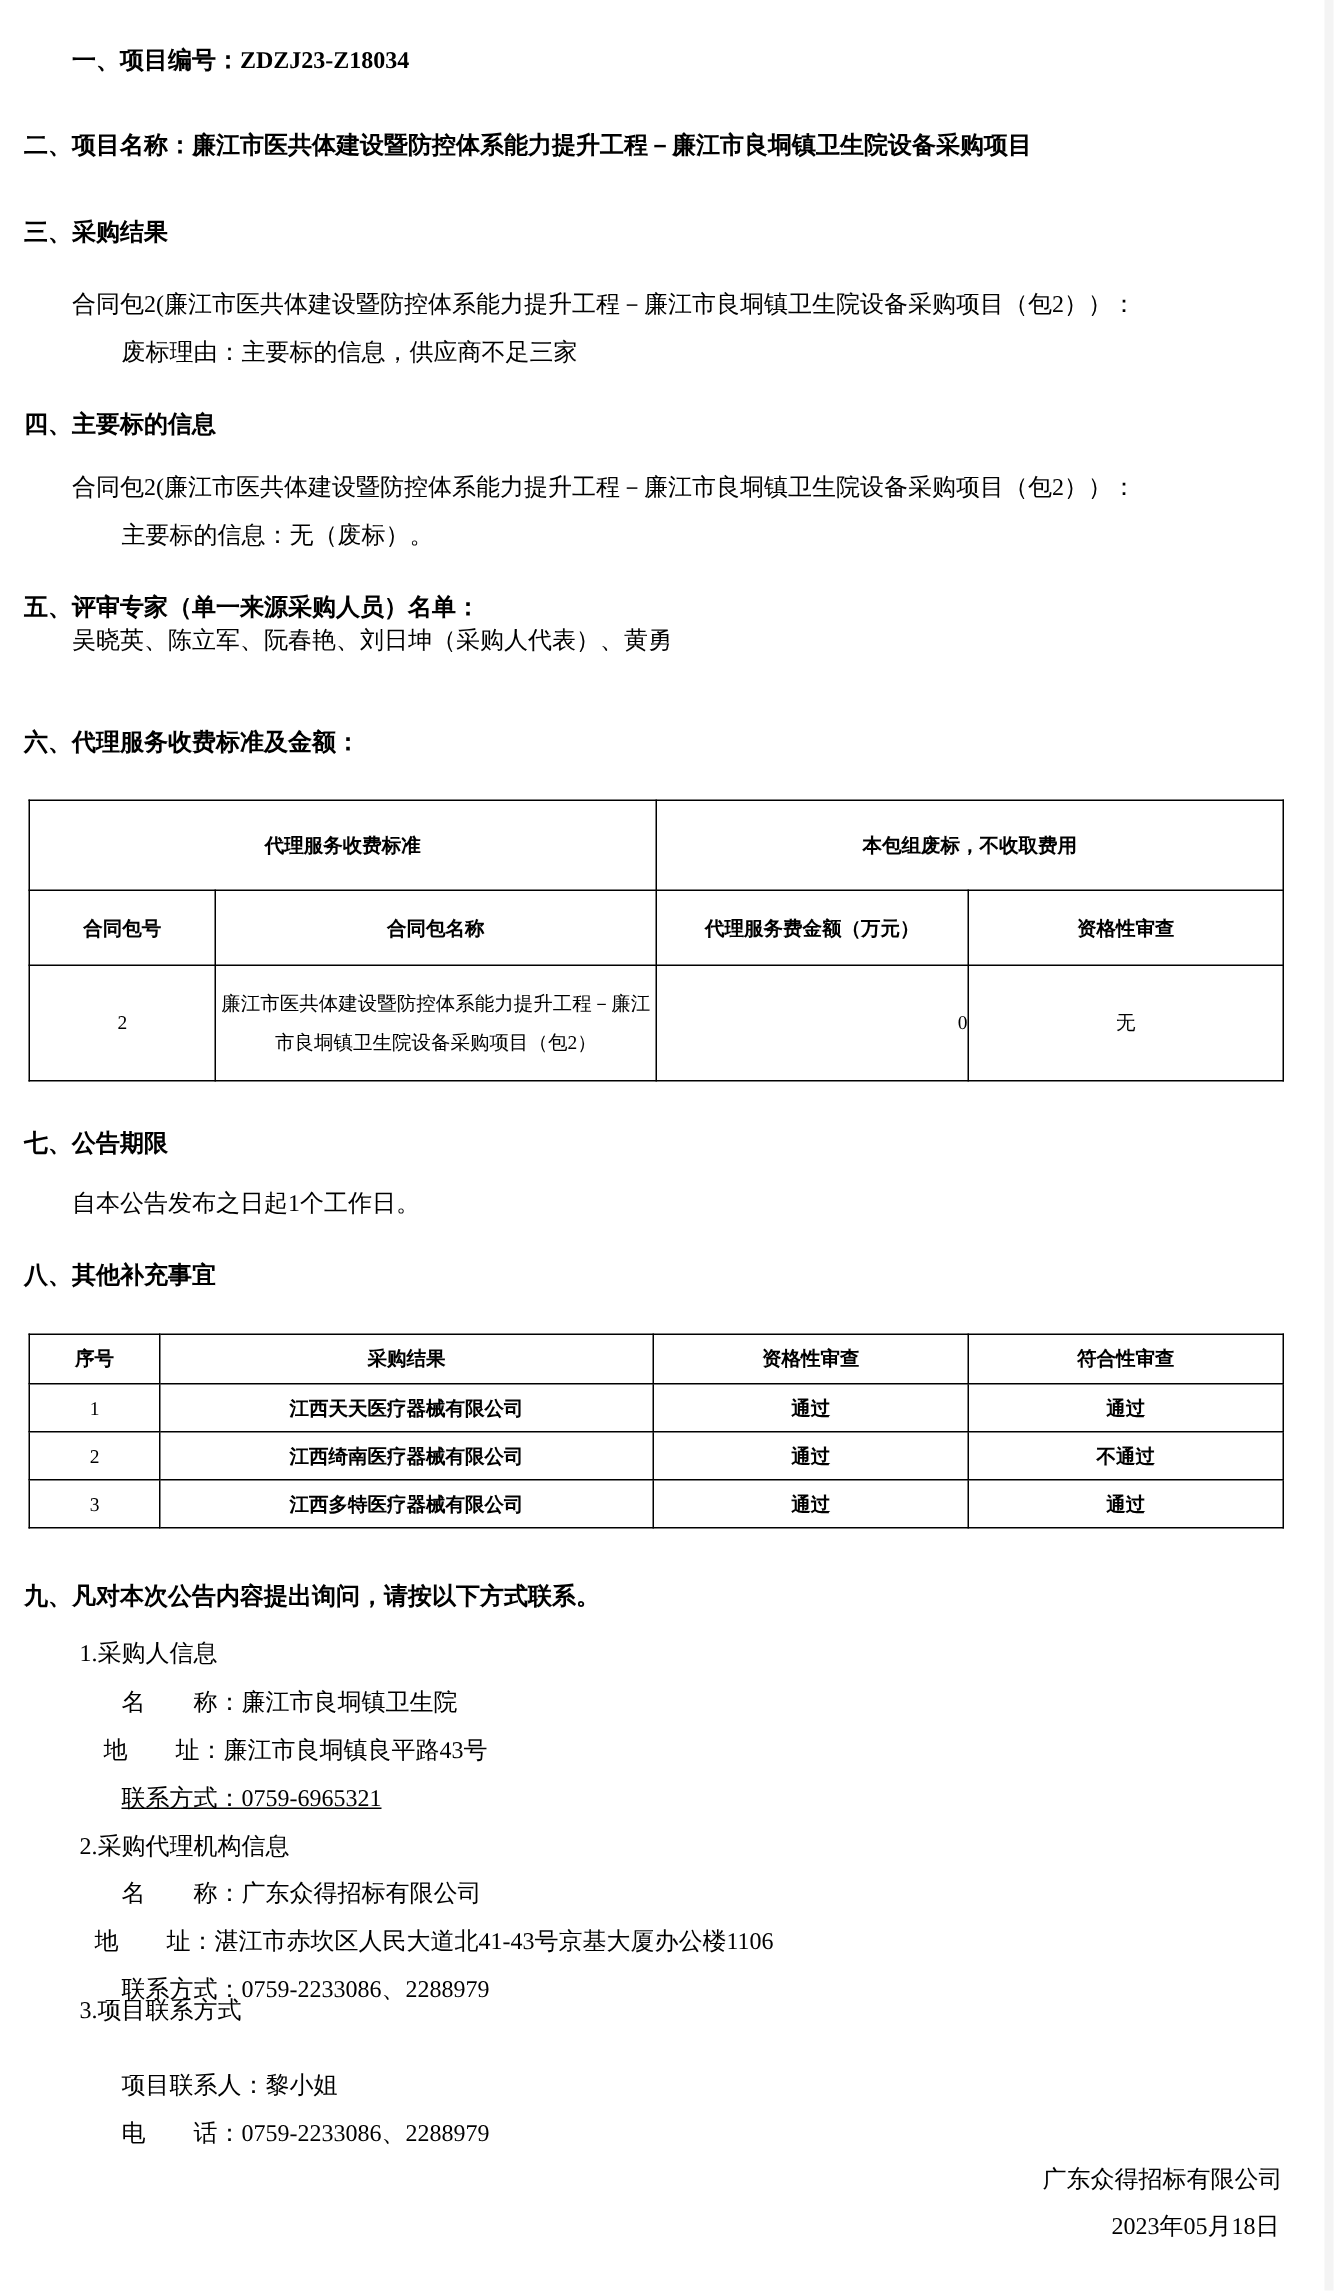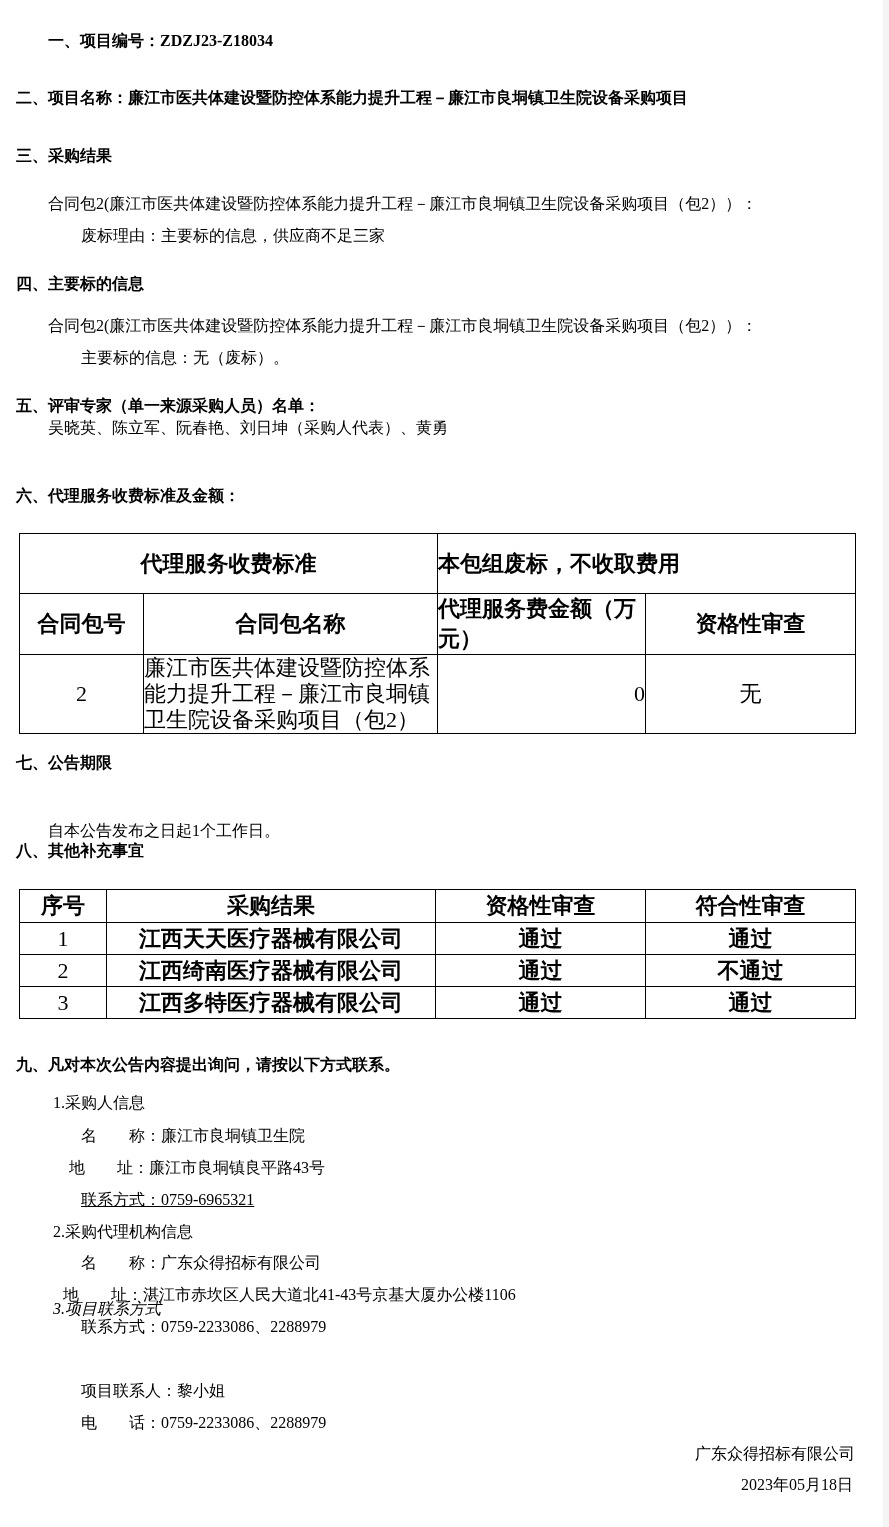--- a/index.html
+++ b/index.html
@@ -24,7 +24,7 @@
   }
   table.doc td {
     border: 1px solid #000000;
-    font-size: 22px;
+    font-size: 13px;
     padding: 0;
     vertical-align: middle;
     overflow: hidden;

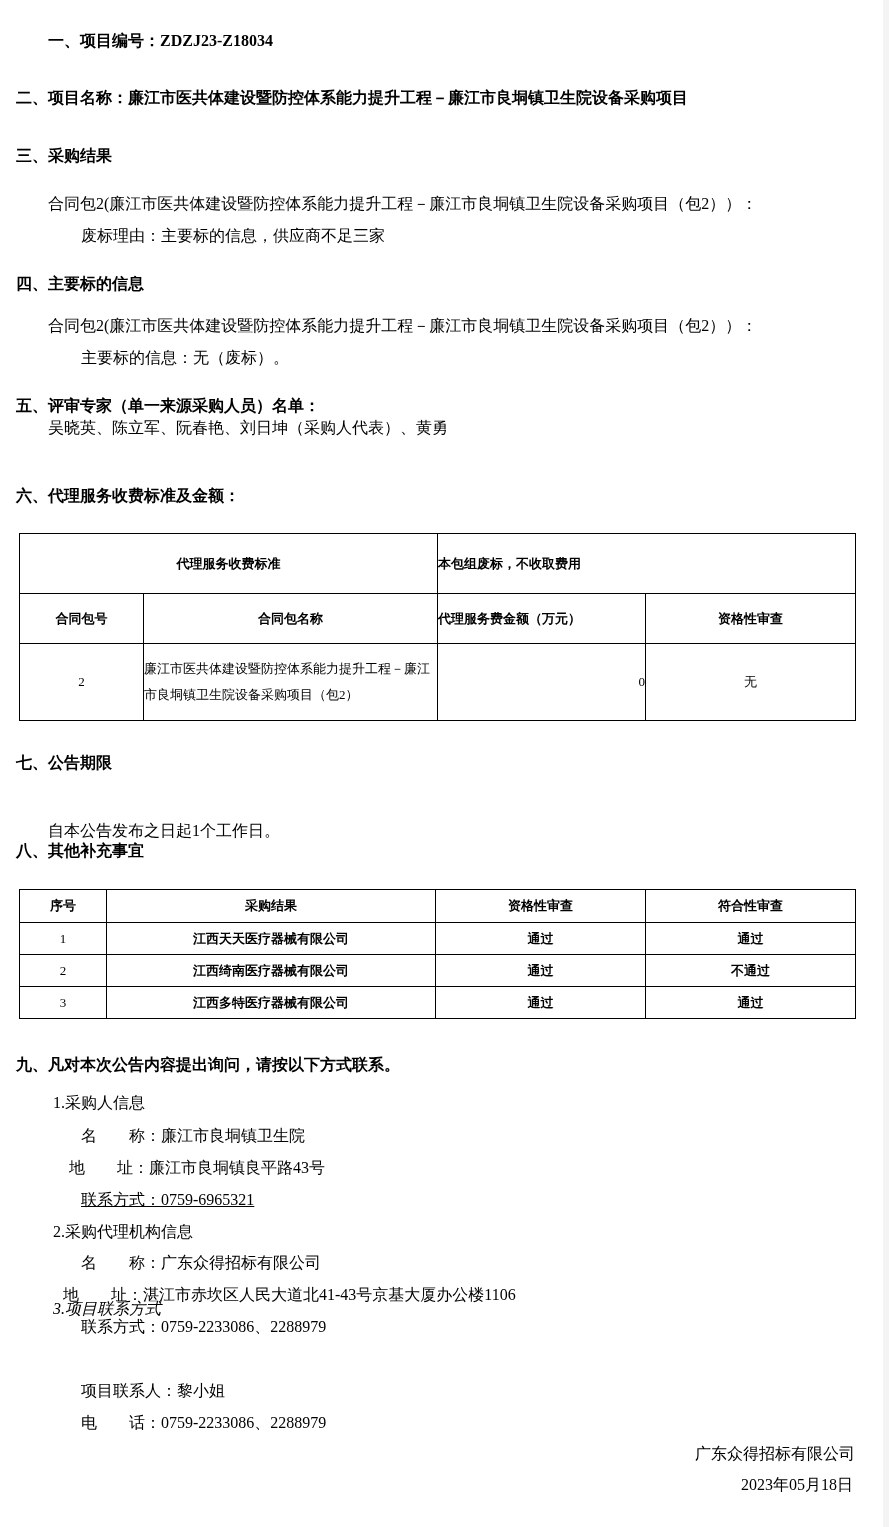--- a/index.html
+++ b/index.html
@@ -30,7 +30,7 @@
     overflow: hidden;
   }
   td.c { text-align: center; }
-  td.l { text-align: left; padding-left: 10px; padding-right: 10px; }
+  td.l { text-align: center; padding-left: 10px; padding-right: 10px; }
   td.r { text-align: right; padding-right: 8px; }
   td.bold { font-weight: bold; }
   td.wrap { white-space: normal; line-height: 26px; }

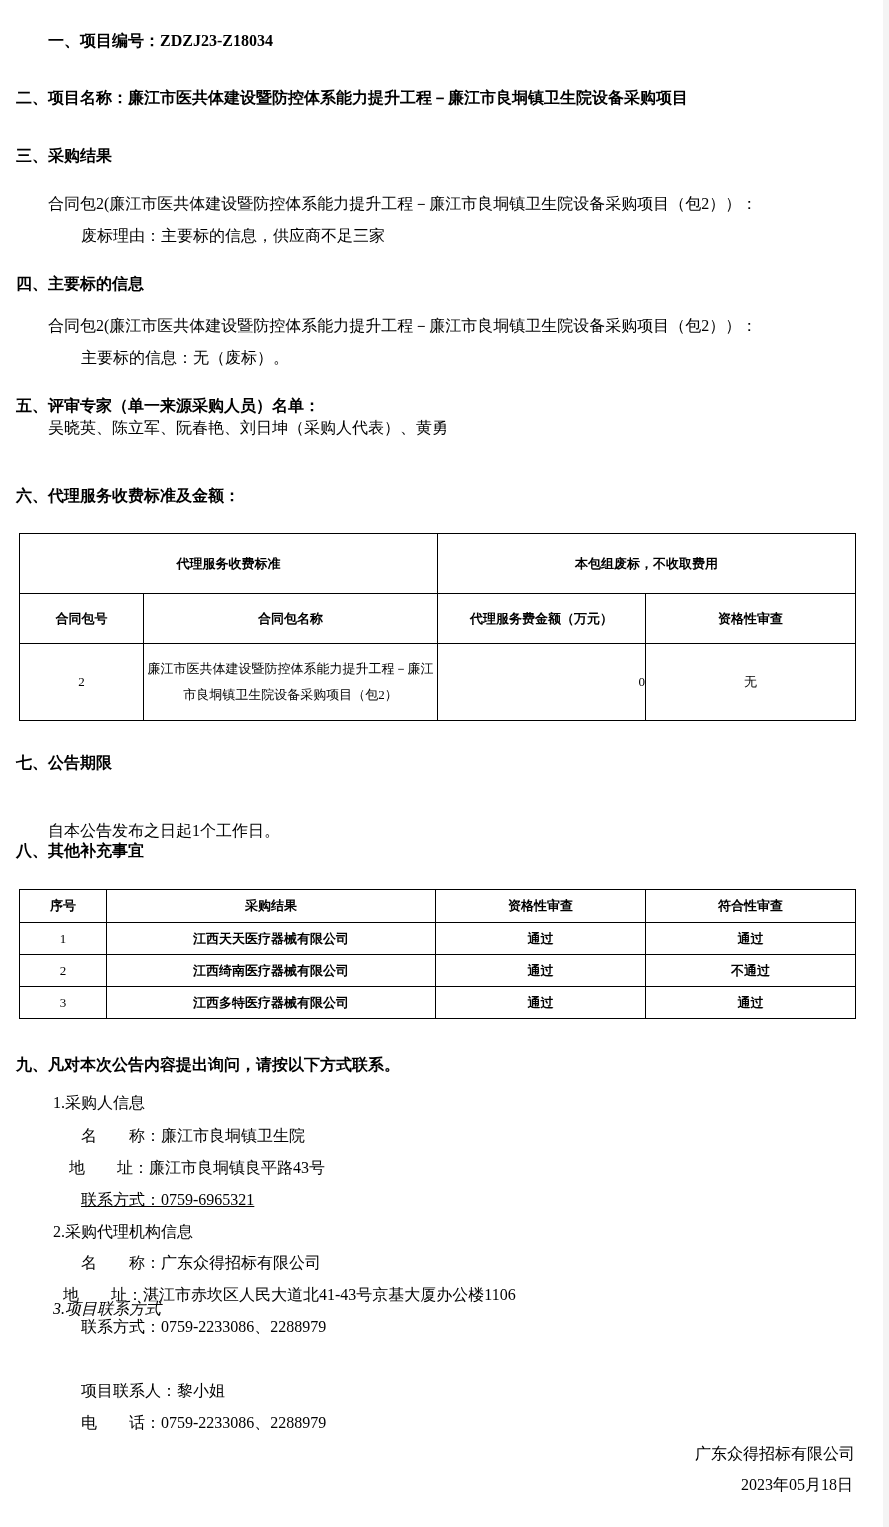--- a/index.html
+++ b/index.html
@@ -89,7 +89,7 @@
   </table>
 
 <div class="abs h" style="left:16px; top:754px;">七、公告期限</div>
-<div class="abs" style="left:48px; top:794px;margin-top:28px;">自本公告发布之日起1个工作日。</div>
+<div class="abs" style="left:48px; top:794px;">自本公告发布之日起1个工作日。</div>
 
 <div class="abs h" style="left:16px; top:842px;">八、其他补充事宜</div>
 

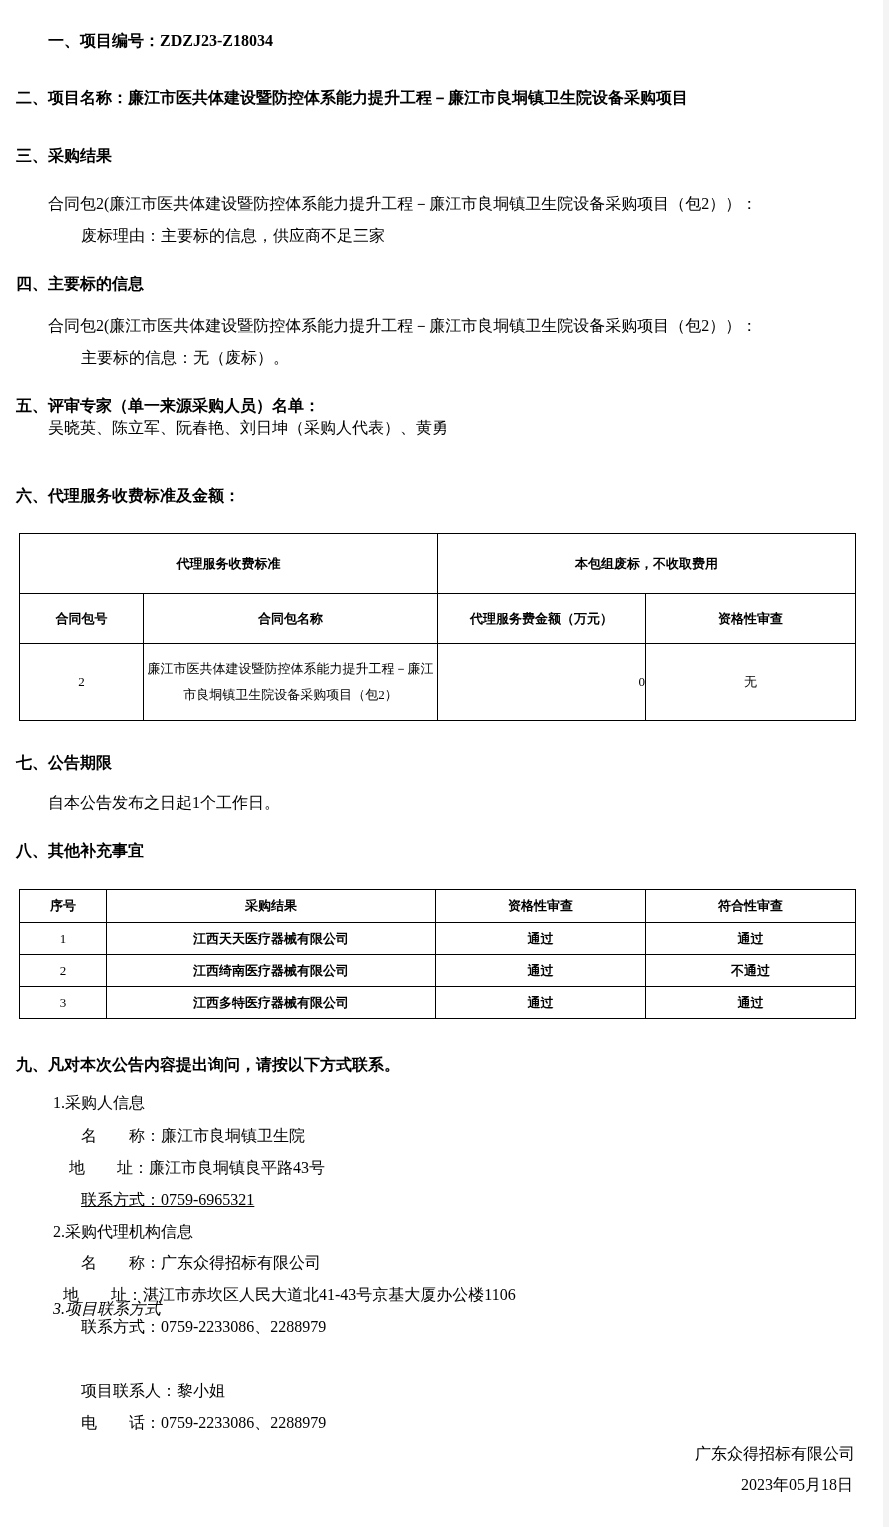--- a/index.html
+++ b/index.html
@@ -140,7 +140,7 @@
 <div class="abs" style="left:63px; top:1286px;">地　　址：湛江市赤坎区人民大道北41-43号京基大厦办公楼1106</div>
 <div class="abs" style="left:81px; top:1318px;">联系方式：0759-2233086、2288979</div>
 
-<div class="abs" style="left:53px; top:1300px;font-style:italic;">3.项目联系方式</div>
+<div class="abs" style="left:53px; top:1332px;">3.项目联系方式</div>
 <div class="abs" style="left:81px; top:1382px;">项目联系人：黎小姐</div>
 <div class="abs" style="left:81px; top:1414px;">电　　话：0759-2233086、2288979</div>
 

